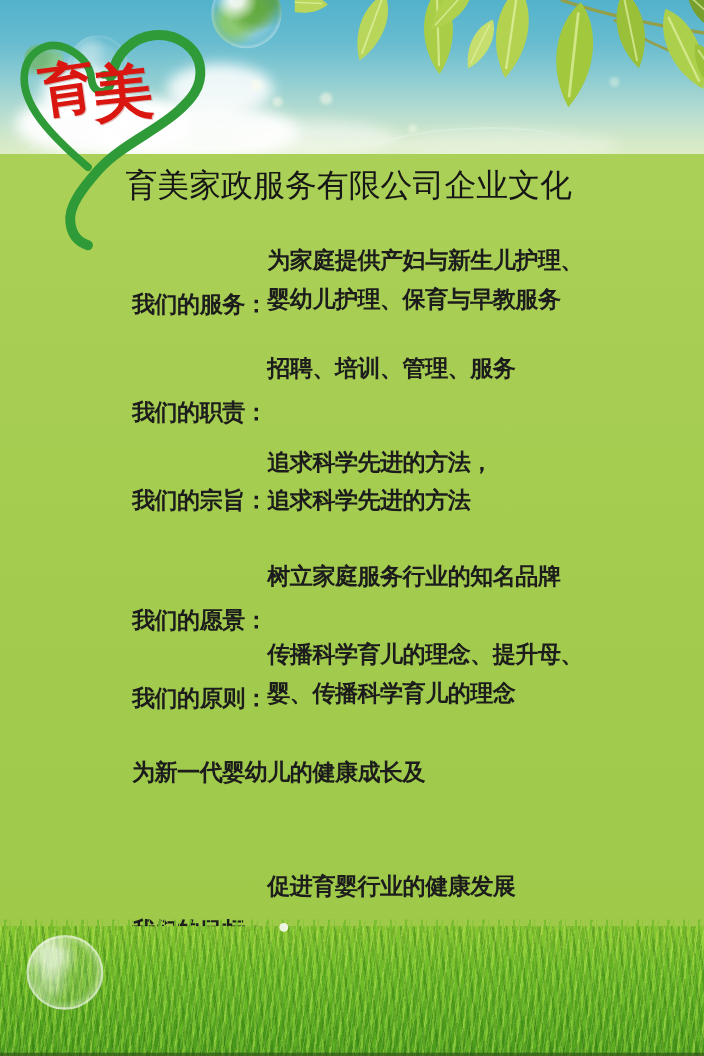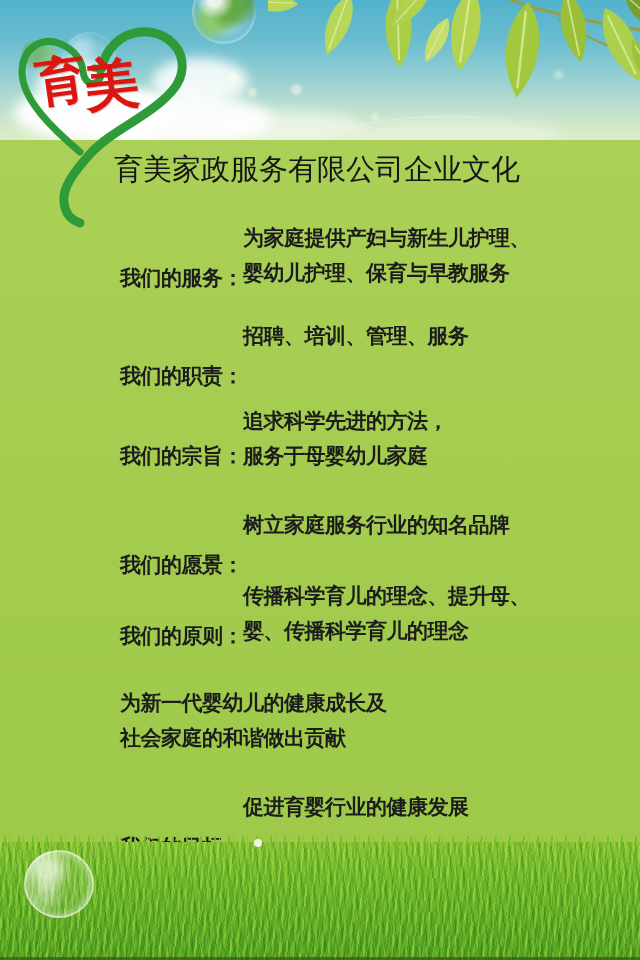--- a/index.html
+++ b/index.html
@@ -179,7 +179,7 @@
     <span class="label">我们的宗旨：</span>
     <div class="content">
       <div class="cline">追求科学先进的方法，</div>
-      <div class="cline">服务于母婴幼儿家庭</div>
+      <div class="cline">追求科学先进的方法</div>
     </div>
   </div>
 

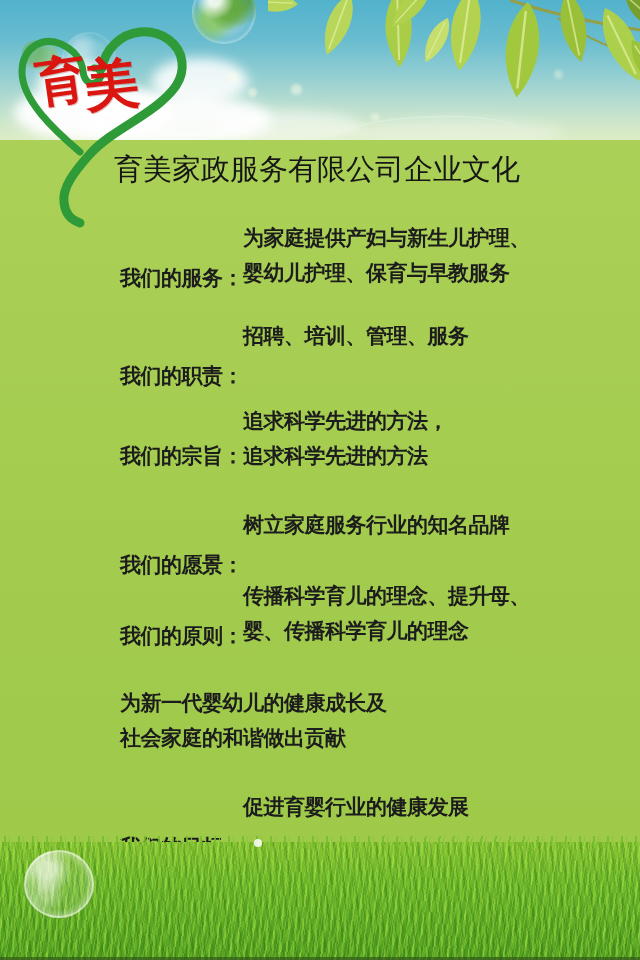--- a/index.html
+++ b/index.html
@@ -201,7 +201,6 @@
   <div class="section sec6">
     <div class="content">
       <div class="cline">为新一代婴幼儿的健康成长及</div>
-      <div class="cline">社会家庭的和谐做出贡献</div>
     </div>
   </div>
 

